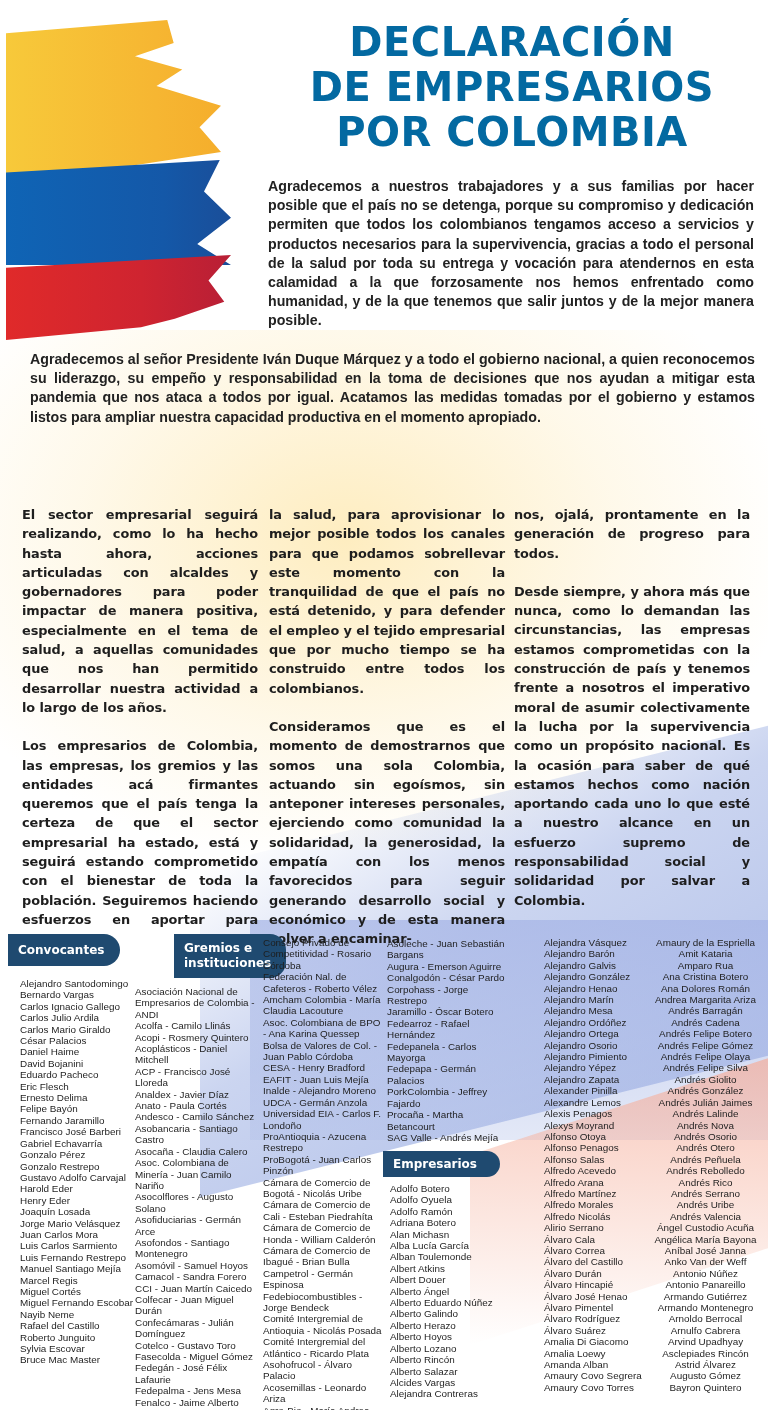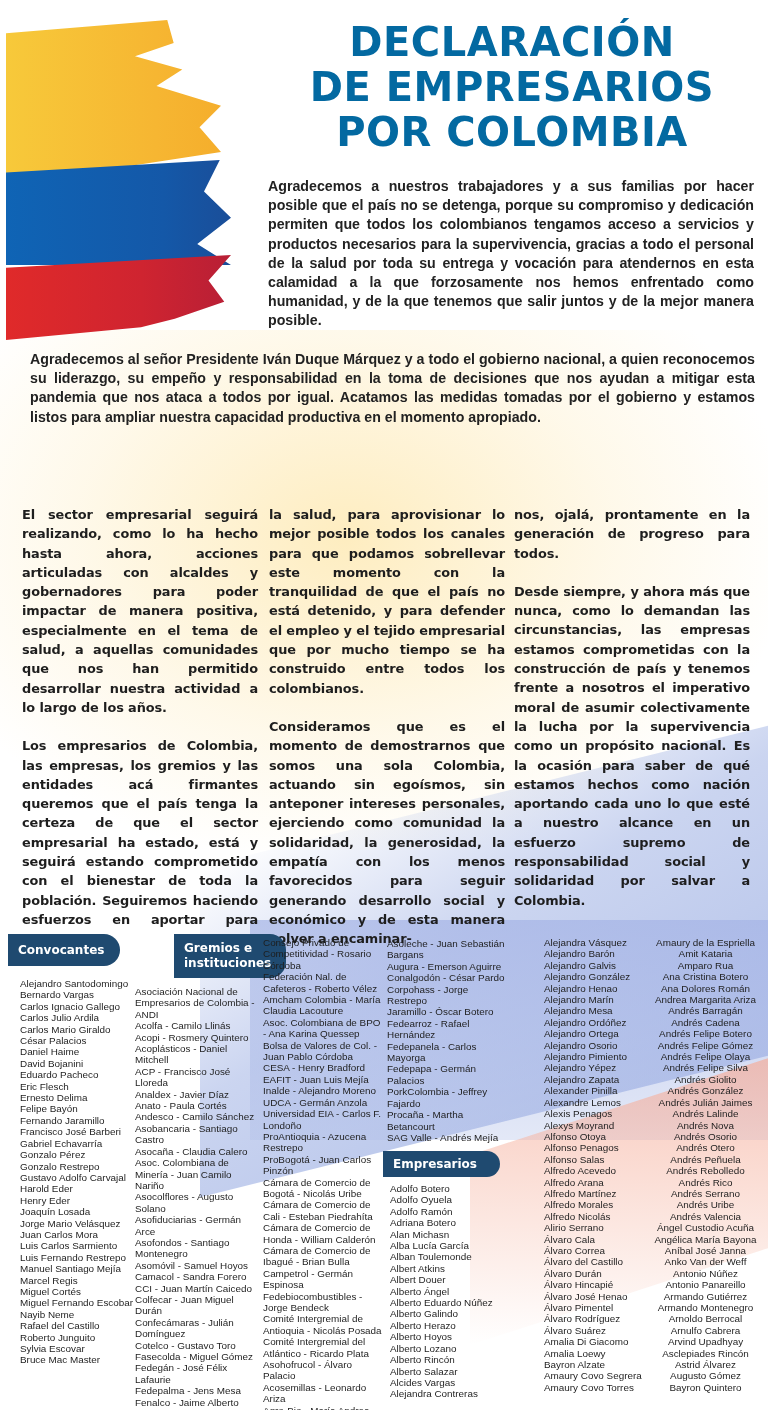--- a/index.html
+++ b/index.html
@@ -283,7 +283,7 @@
     <div>Álvaro Suárez</div>
     <div>Amalia Di Giacomo</div>
     <div>Amalia Loewy</div>
-    <div>Bayron Alzate</div>
+    <div>Amanda Alban</div>
     <div>Amaury Covo Segrera</div>
     <div>Amaury Covo Torres</div>
   </div>

